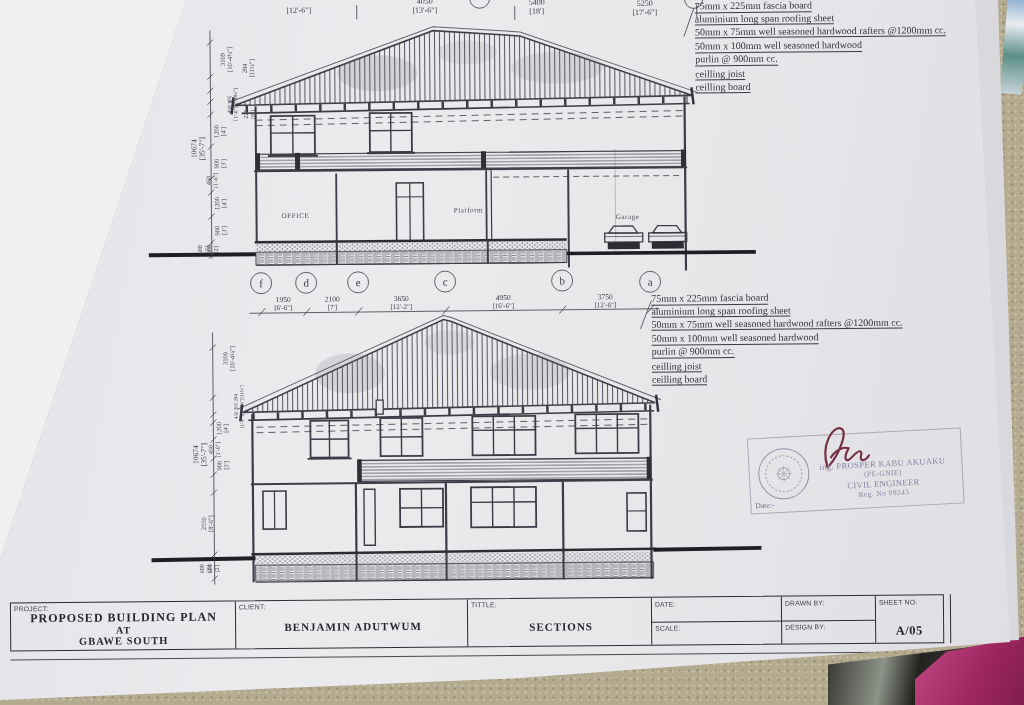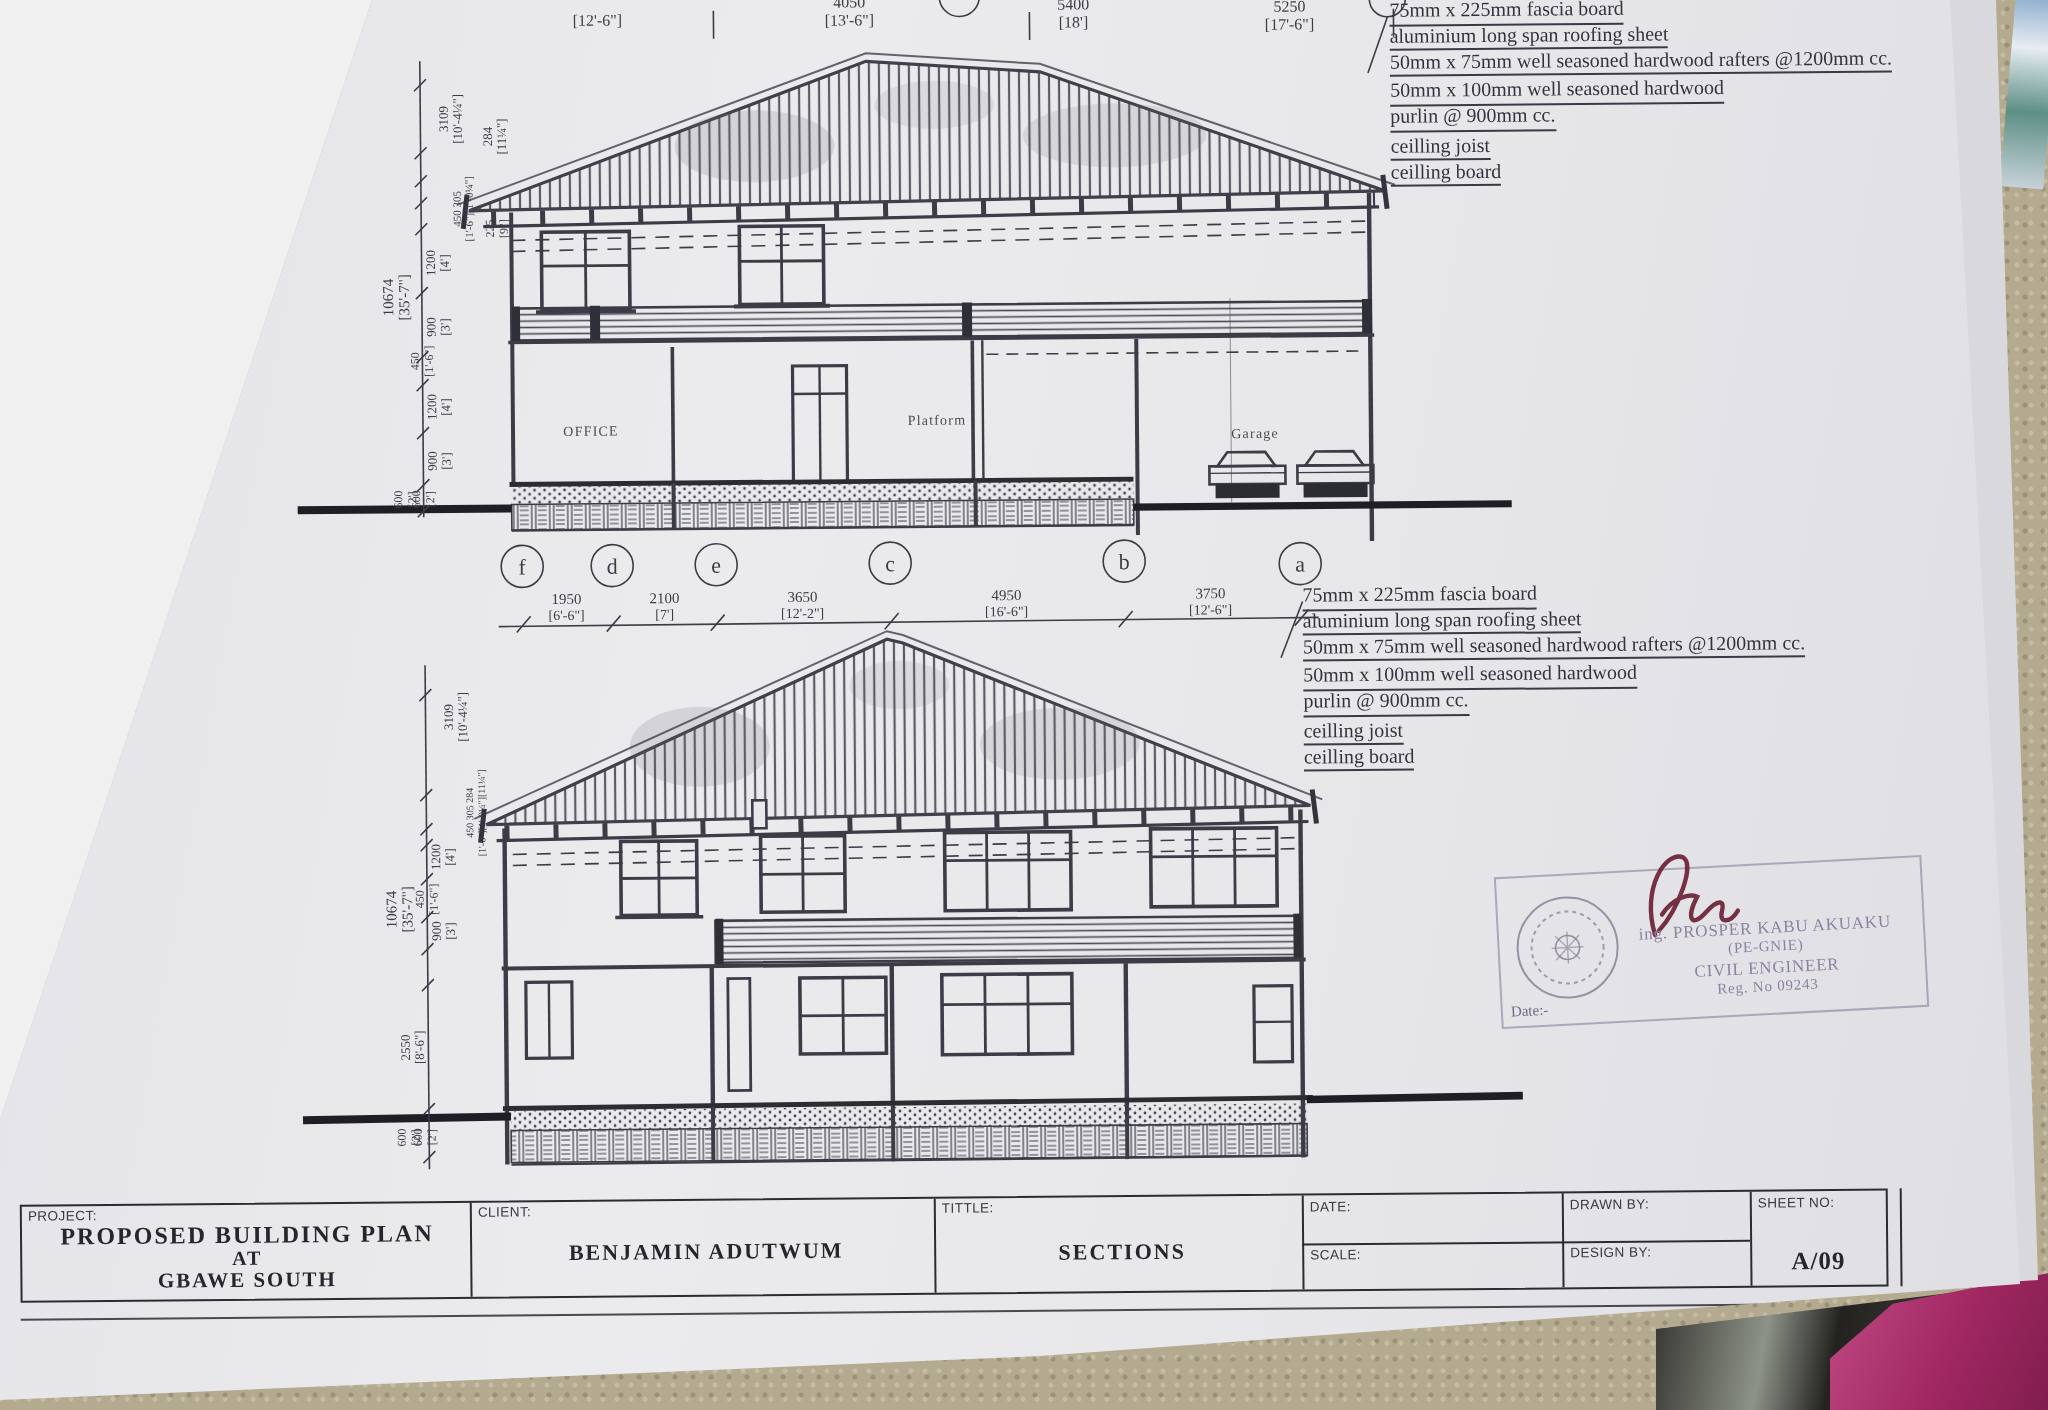--- a/index.html
+++ b/index.html
@@ -457,7 +457,7 @@
         <div class="tb-label" style="left:774px;top:3px">DRAWN BY:</div>
         <div class="tb-label" style="left:774px;top:27px">DESIGN BY:</div>
         <div class="tb-label" style="left:868px;top:3px">SHEET NO:</div>
-        <div class="tb-val" style="left:866px;top:28px;width:64px;font-size:12.5px;letter-spacing:.5px">A/09</div>
+        <div class="tb-val" style="left:866px;top:28px;width:64px;font-size:12.5px;letter-spacing:.5px">A/05</div>
       </div>
       <div class="tb-line" style="left:948px;top:598px;width:1.1px;height:49px;position:absolute"></div>
       <div class="tb-line" style="left:8px;top:655px;width:1000px;height:1.1px;position:absolute;opacity:.85"></div>

